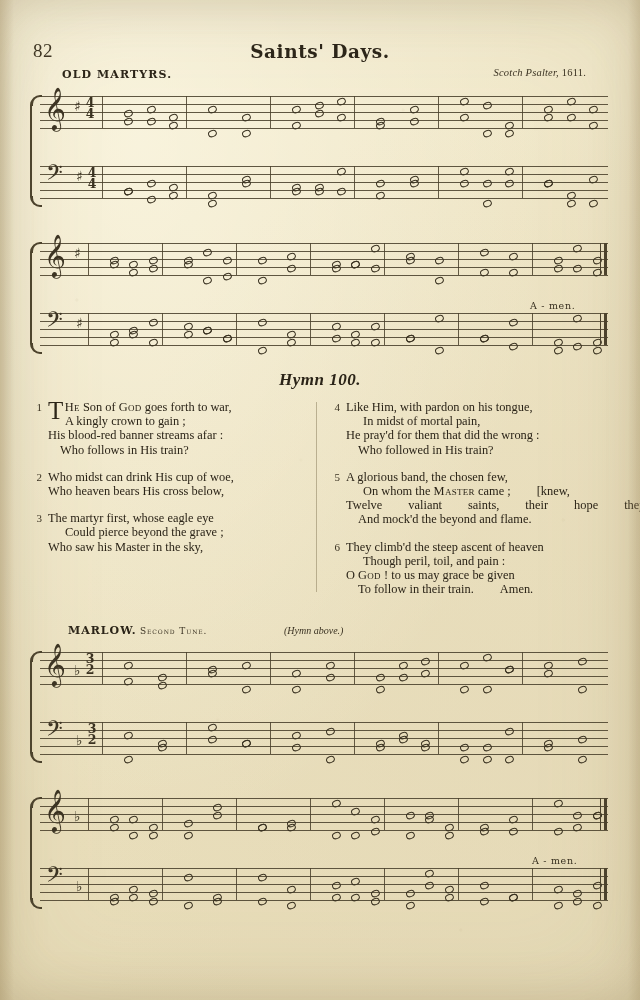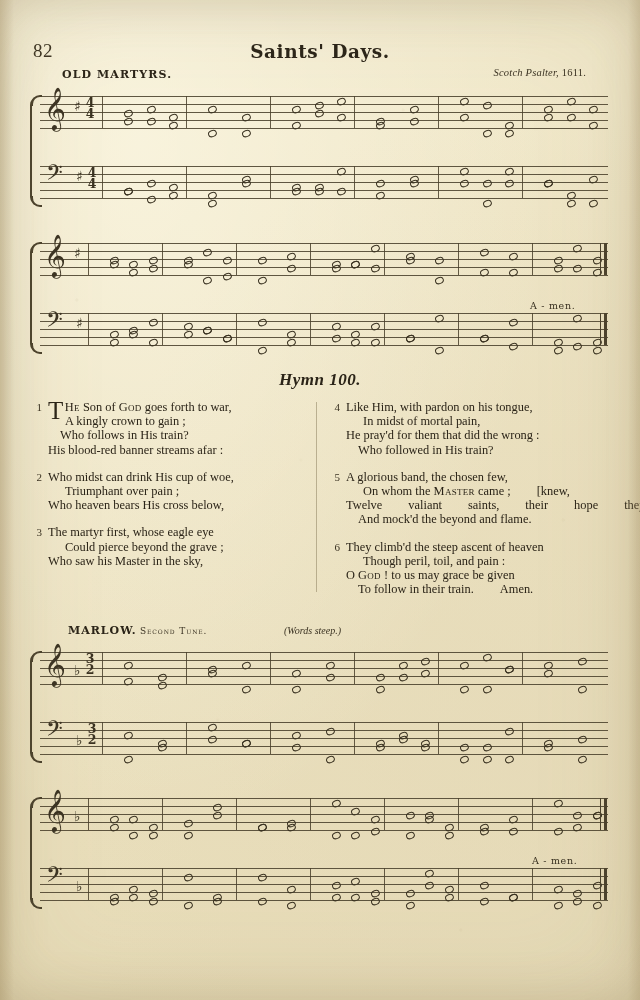--- a/index.html
+++ b/index.html
@@ -381,8 +381,8 @@
           <div class="vbody">
             <div class="vline"><span class="dropcap">T</span><span class="sc">He</span> Son of <span class="sc">God</span> goes forth to war,</div>
             <div class="vline ind">A kingly crown to gain ;</div>
+            <div class="vline">His blood-red banner streams afar :</div>
             <div class="vline ind2">Who follows in His train?</div>
-            <div class="vline">His blood-red banner streams afar :</div>
           </div>
         </div>
         <div class="verse">

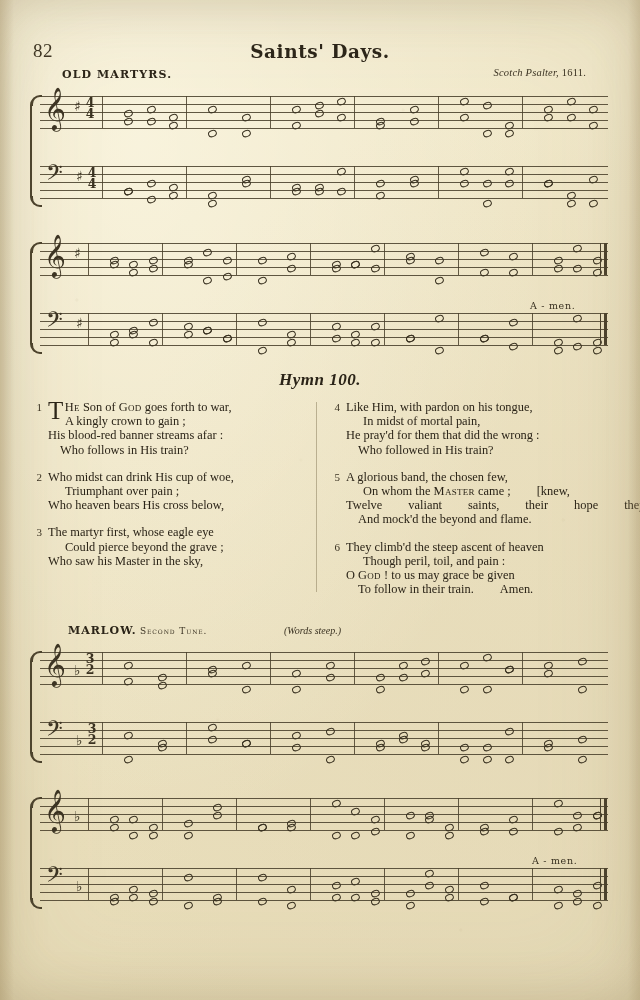--- a/index.html
+++ b/index.html
@@ -389,7 +389,6 @@
           <div class="vnum">2</div>
           <div class="vbody">
             <div class="vline">Who midst can drink His cup of woe,</div>
-            <div class="vline ind">Triumphant over pain ;</div>
             <div class="vline">Who heaven bears His cross below,</div>
           </div>
         </div>

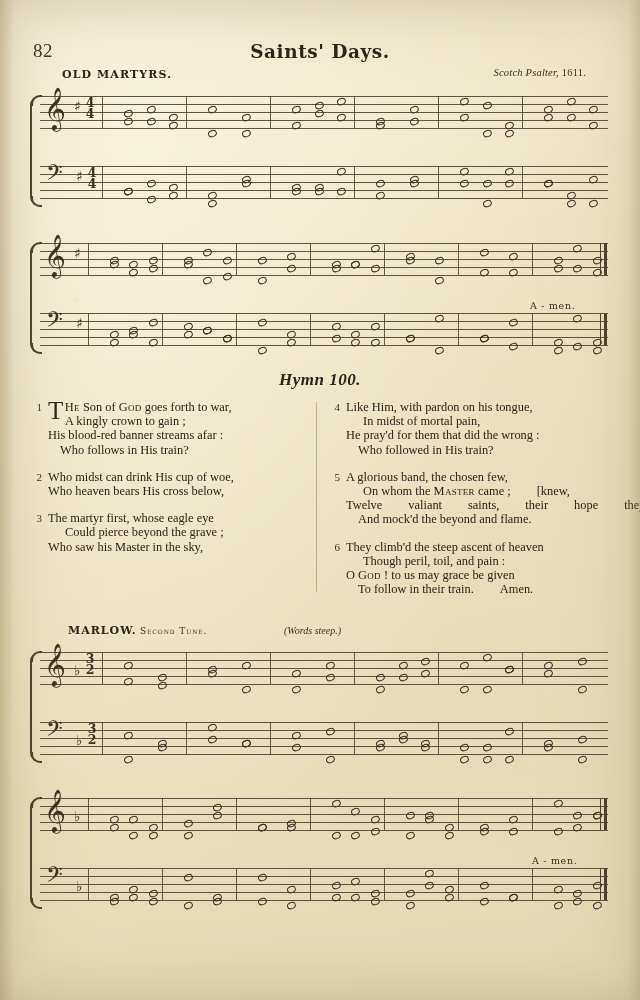--- a/index.html
+++ b/index.html
@@ -434,7 +434,7 @@
 
   <div class="tune2-name">MARLOW.</div>
   <div class="tune2-sub">Second Tune.</div>
-  <div class="tune2-words"><i>(Words steep.)</i></div>
+  <div class="tune2-words"><i>(Hymn above.)</i></div>
 
   <div class="system" id="sys3" style="left:30px;top:652px;width:578px;height:110px;">
     <div class="brace" style="height:110px;"></div>

